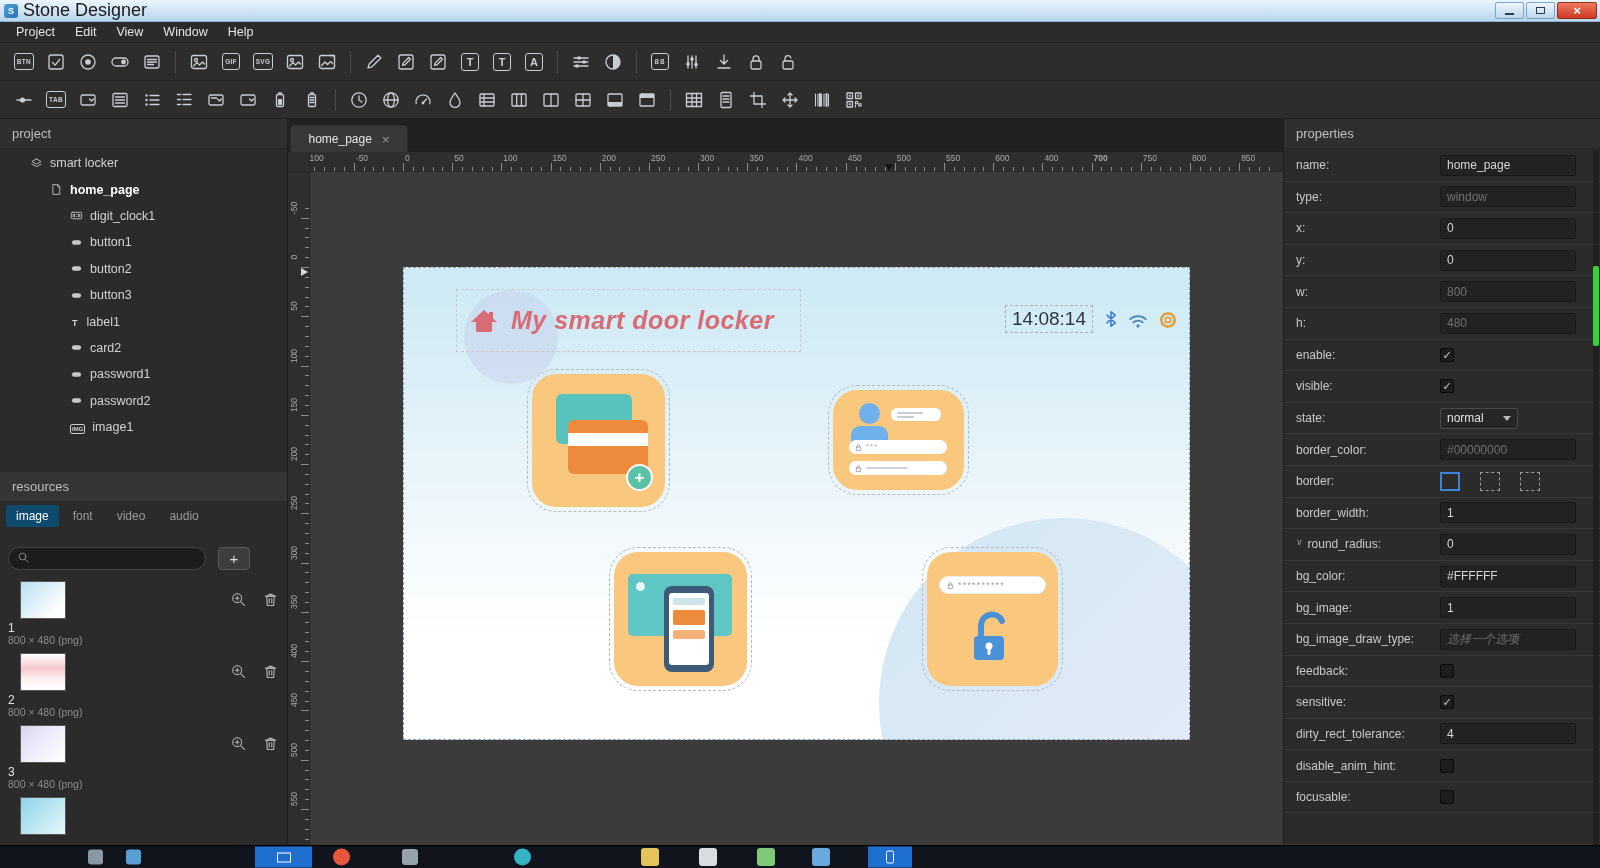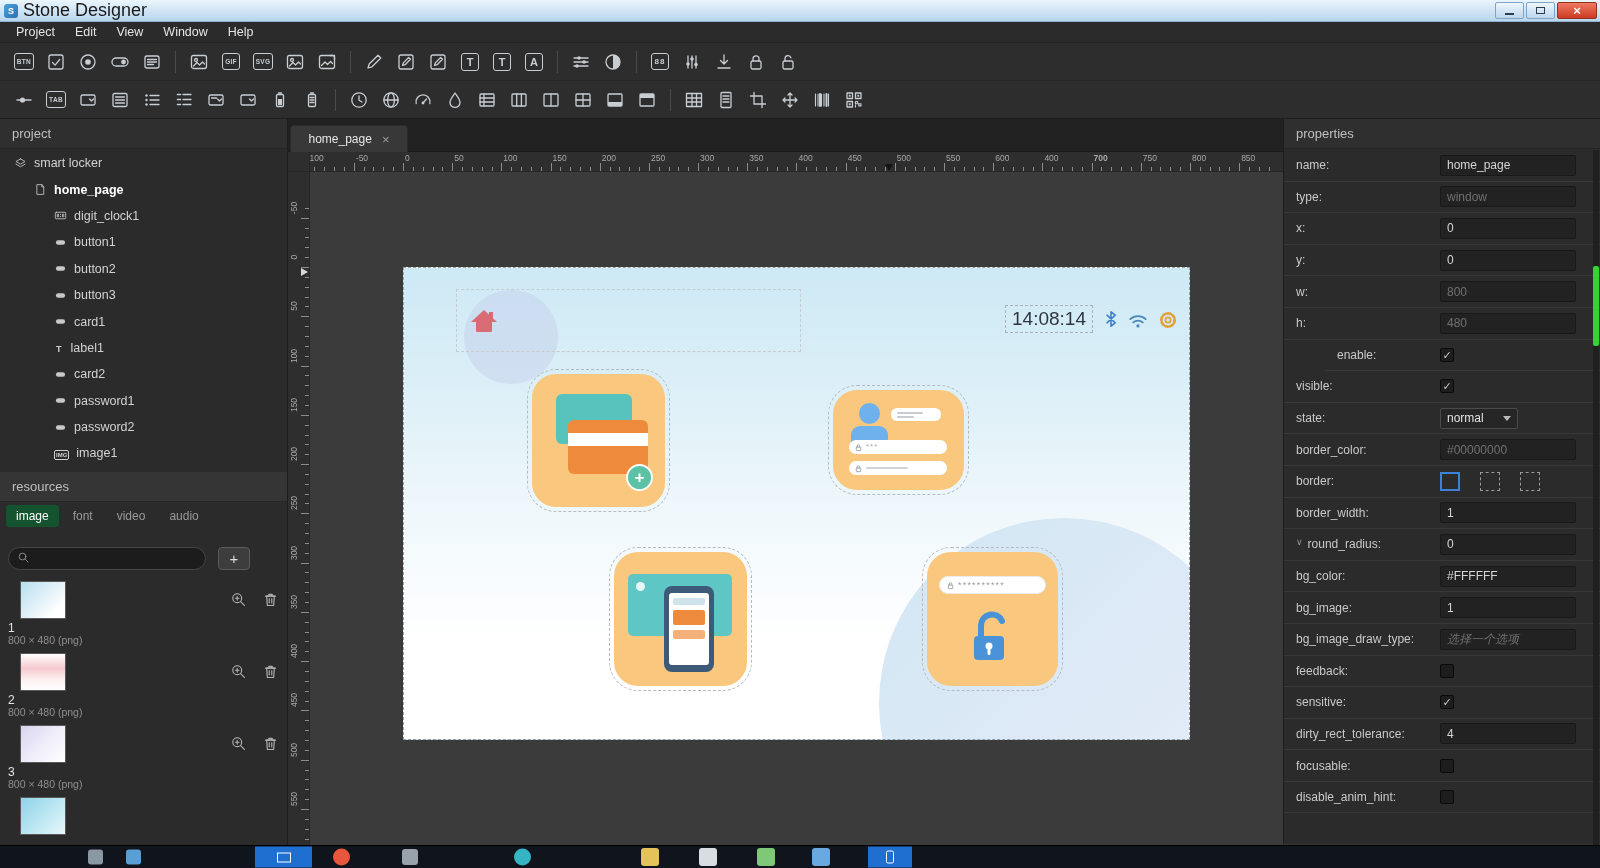--- a/index.html
+++ b/index.html
@@ -40,7 +40,7 @@
     color:#bfbfbf;font-size:13px;display:flex;align-items:center;padding-left:12px}
   .phead.project{top:0}
   .phead.resources{top:353px;background:#353535}
-  .tree{position:absolute;left:0;top:31px;width:100%}
+  .tree{position:absolute;left:16px;top:31px;width:100%}
   .trow{height:26.4px;display:flex;align-items:center;gap:7px;color:#d2d2d2;font-size:12.5px}
   .trow.sel{color:#fff;font-weight:bold}
   .treetxt{font-size:6px;font-weight:bold;color:#cfcfcf;border:1px solid #cfcfcf;border-radius:2px;padding:1px 1px}

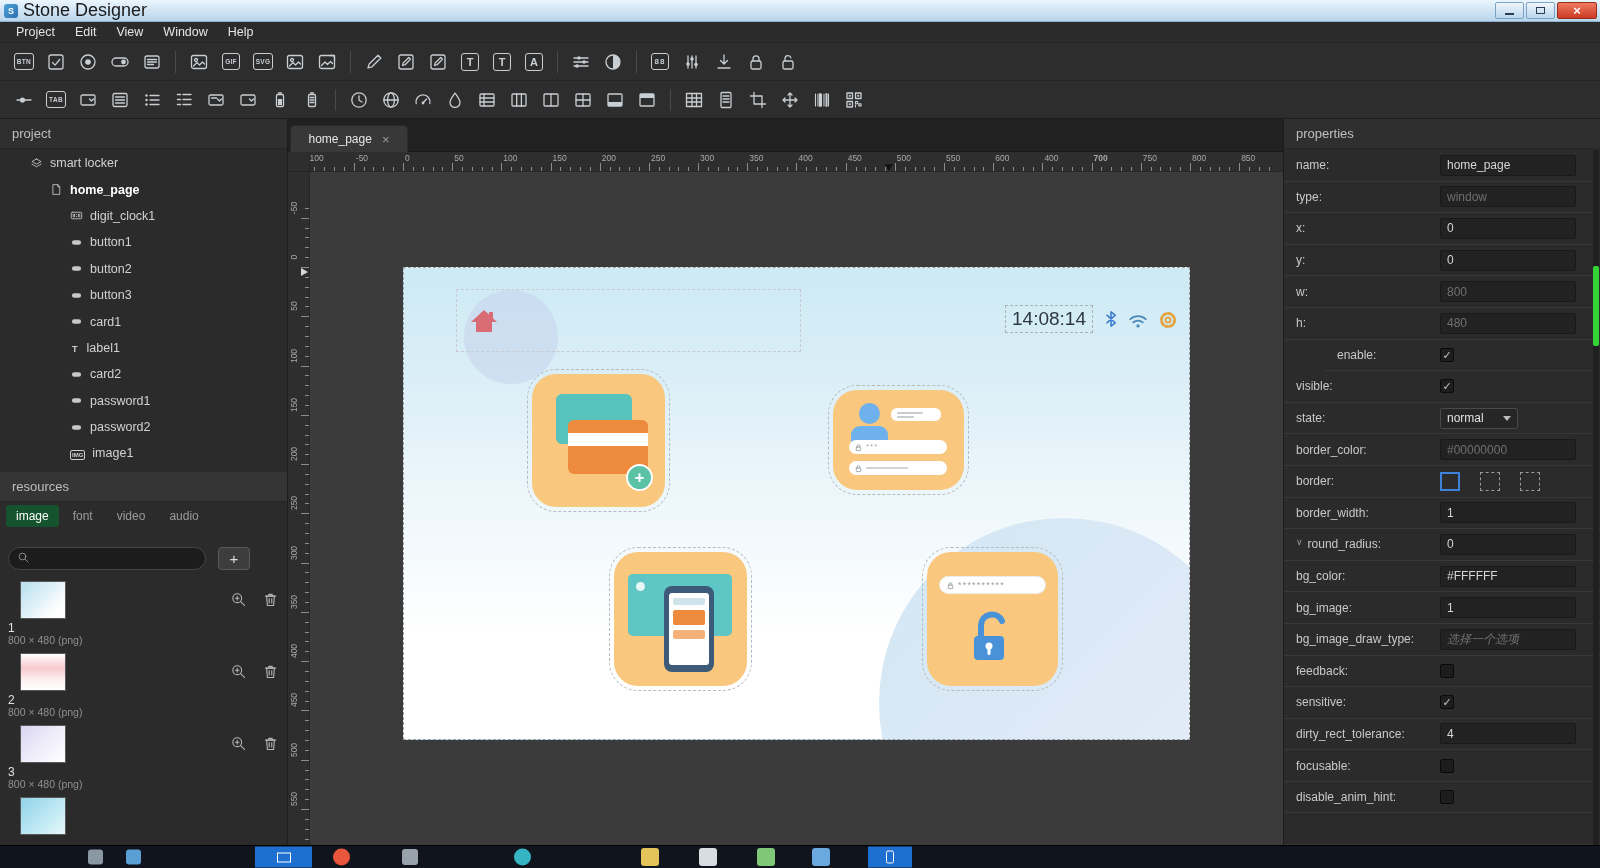--- a/index.html
+++ b/index.html
@@ -520,12 +520,6 @@
             <rect x="3" y="6.5" width="14" height="7" rx="3.5" fill="#c9c9c9" stroke="none"></rect>
           </svg></span>
         <span>button3</span>
-      </div>
-      <div class="trow" style="padding-left: 54px;">
-        <span style="line-height: 0;"><svg width="13" height="13" viewBox="0 0 20 20" fill="none" stroke="#c9c9c9" stroke-width="1.3" stroke-linecap="round" stroke-linejoin="round">
-            <rect x="3" y="6.5" width="14" height="7" rx="3.5" fill="#c9c9c9" stroke="none"></rect>
-          </svg></span>
-        <span>card1</span>
       </div>
       <div class="trow" style="padding-left: 54px;">
         <span style="line-height: normal;"><span class="treetxt" style="font-size:9px;padding:0 2px;border:none">T</span></span>

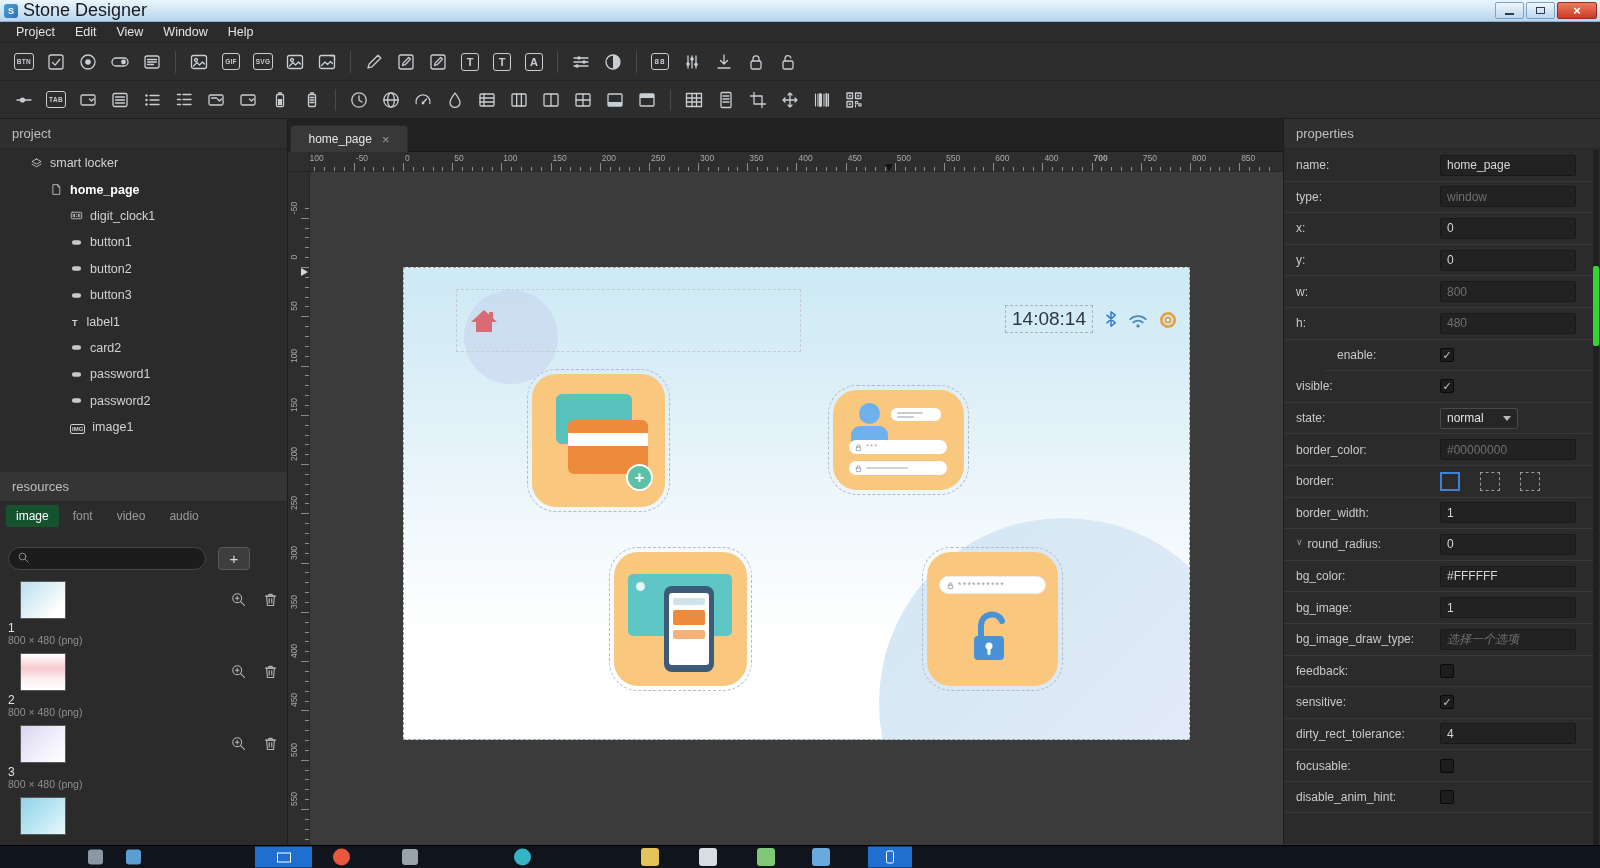--- a/index.html
+++ b/index.html
@@ -838,6 +838,7 @@
             <rect x="7" y="13" width="16" height="11" rx="1" fill="#d96b74"></rect>
           </svg>
         </span>
+        <span class="ctitle">My smart door locker</span>
       </div>
       <div class="clockbox">
         <span>14:08:14</span>

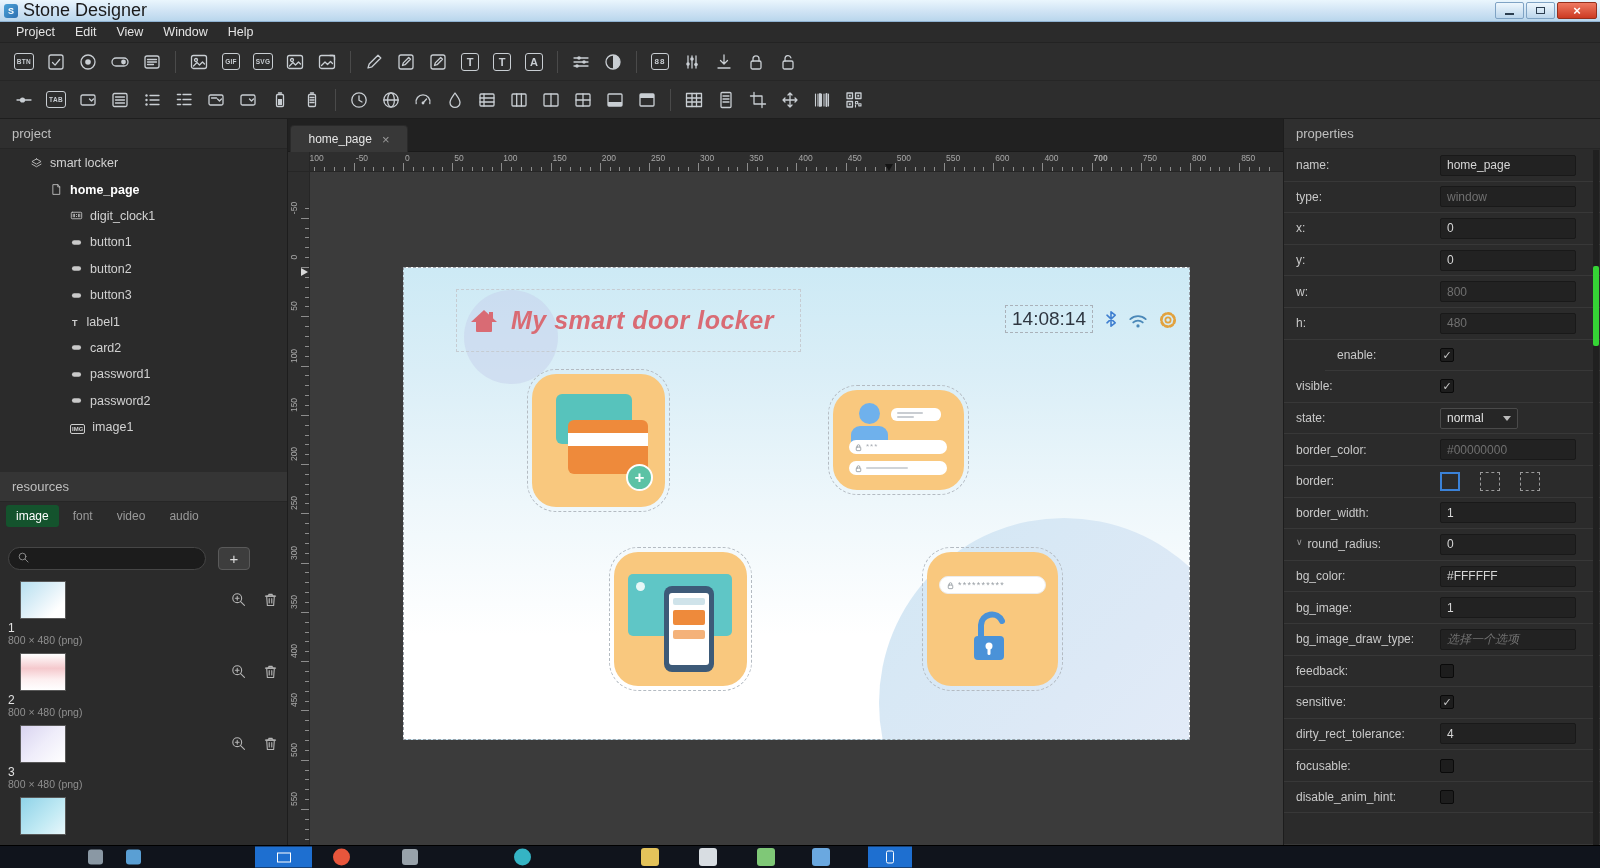--- a/index.html
+++ b/index.html
@@ -971,7 +971,7 @@
           <div class="pfieldv disabled">480</div>
         </div>
       </div>
-      <div class="prow" style="height: 31.6px; margin-left: 41px;">
+      <div class="prow" style="height: 31.6px;">
         <div class="plab">
           <span>enable:</span>
         </div>

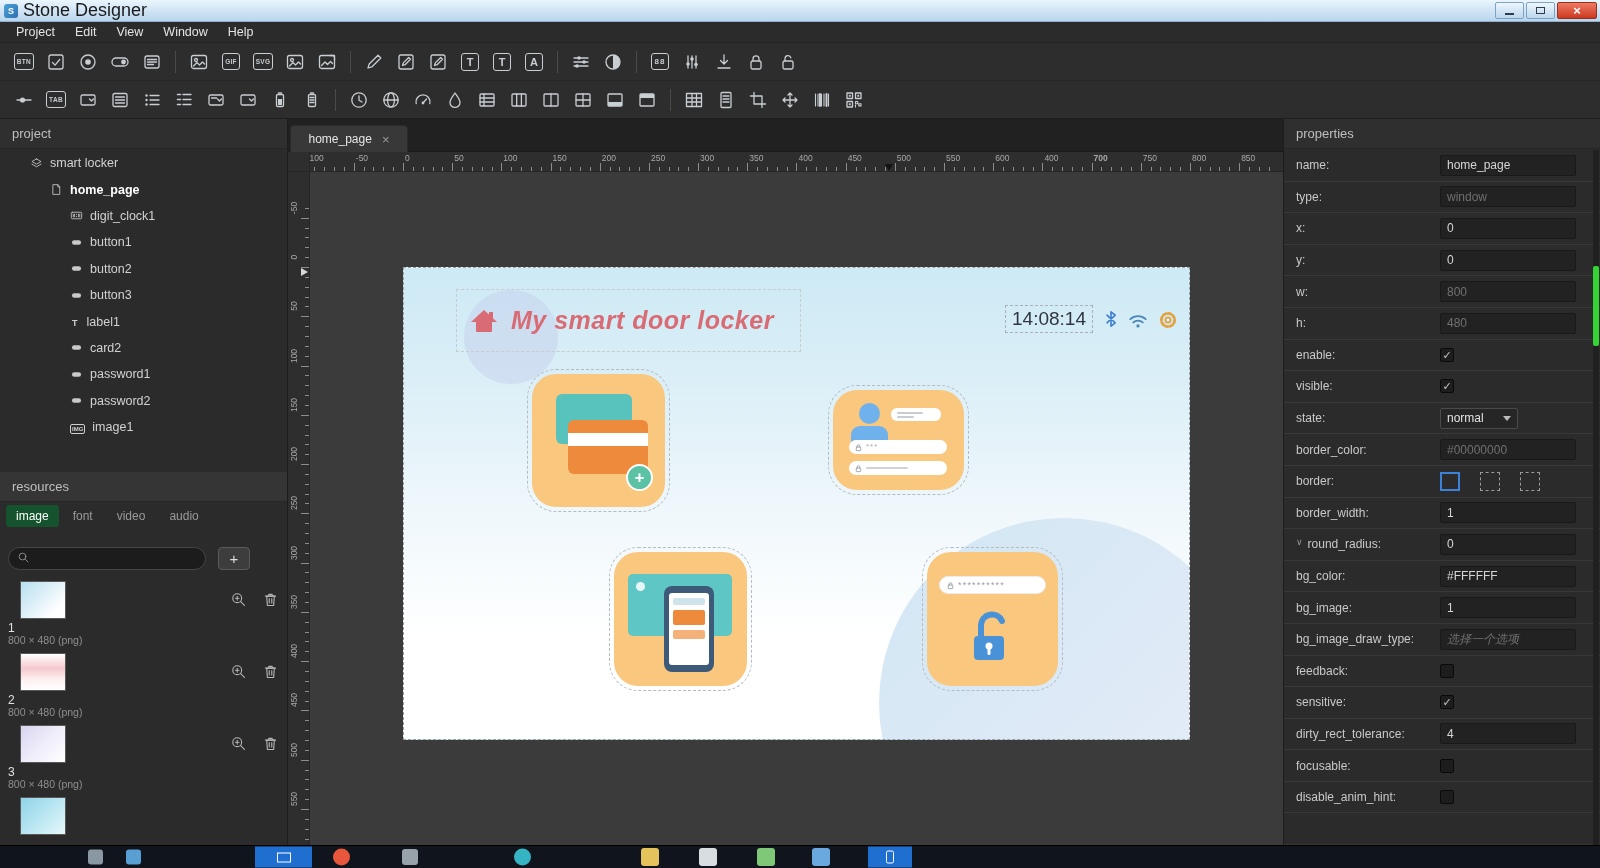--- a/index.html
+++ b/index.html
@@ -46,7 +46,7 @@
   .treetxt{font-size:6px;font-weight:bold;color:#cfcfcf;border:1px solid #cfcfcf;border-radius:2px;padding:1px 1px}
   .rtabs{position:absolute;left:6px;top:386px;display:flex;gap:4px}
   .rtab{padding:4px 10px;font-size:12px;color:#9a9a9a;border-radius:3px}
-  .rtab.active{background:#14532d;color:#fff}
+  .rtab.active{background:#0c4a6e;color:#fff}
   .rsearch{position:absolute;left:0;top:428px;width:100%;height:26px}
   .searchbox{position:absolute;left:8px;top:0;width:198px;height:23px;border-radius:12px;background:#1c1c1c;
     border:1px solid #464646;display:flex;align-items:center;padding-left:8px;gap:5px}

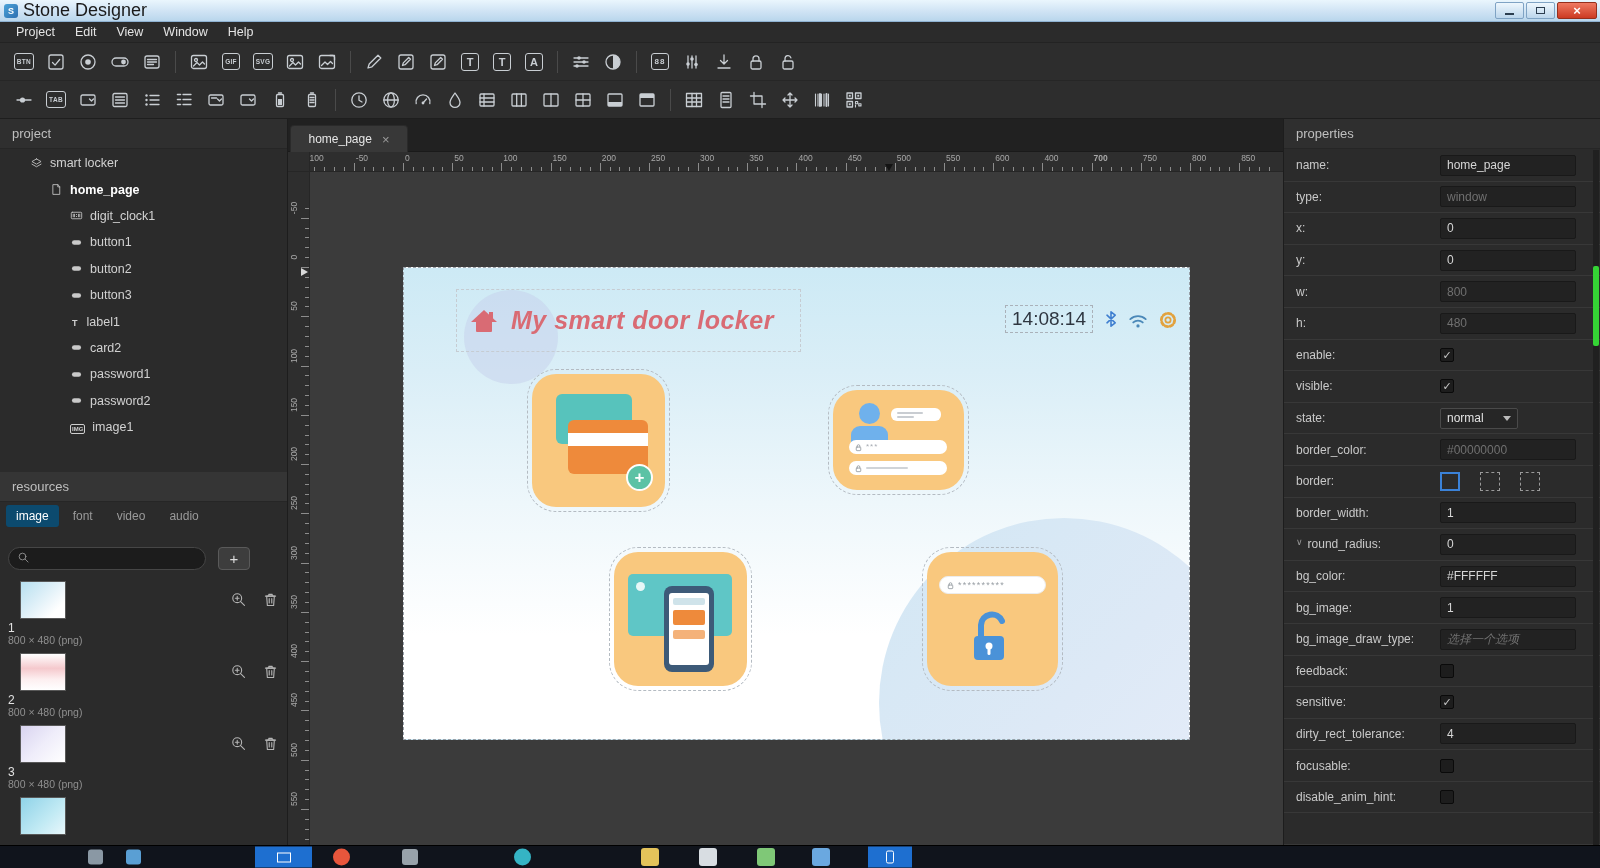--- a/index.html
+++ b/index.html
@@ -1085,15 +1085,15 @@
       </div>
       <div class="prow" style="height: 31.6px;">
         <div class="plab">
+          <span>disable_anim_hint:</span>
+        </div>
+        <div class="pval">
+          <div class="pcheck"></div>
+        </div>
+      </div>
+      <div class="prow" style="height: 31.6px;">
+        <div class="plab">
           <span>focusable:</span>
-        </div>
-        <div class="pval">
-          <div class="pcheck"></div>
-        </div>
-      </div>
-      <div class="prow" style="height: 31.6px;">
-        <div class="plab">
-          <span>disable_anim_hint:</span>
         </div>
         <div class="pval">
           <div class="pcheck"></div>

